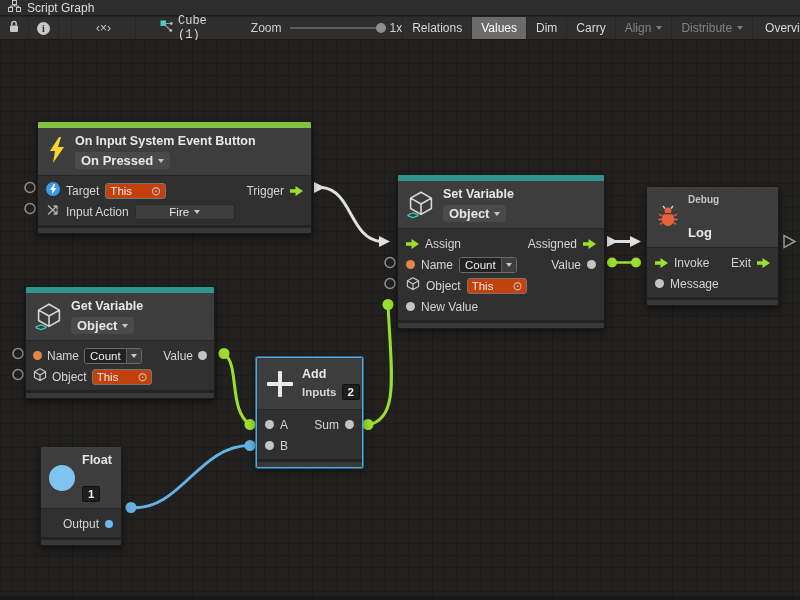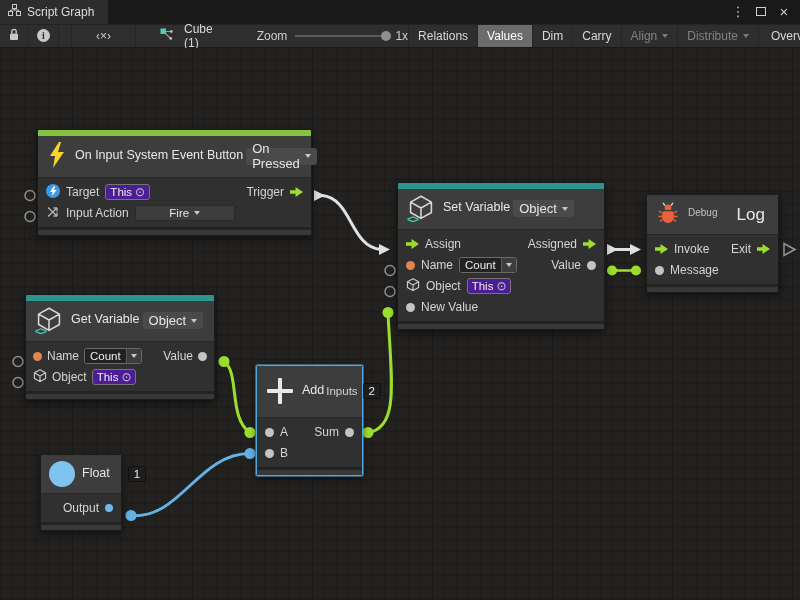--- a/index.html
+++ b/index.html
@@ -9,7 +9,7 @@
   .window { width:800px; height:600px; display:flex; flex-direction:column; }
 
   
-  .tabbar { height:24px; background:#191919; display:flex; align-items:stretch; }
+  .tabbar { height:16px; background:#191919; display:flex; align-items:stretch;flex-direction:column; }
   .tab { display:flex; align-items:center; gap:6px; padding:0 14px 0 8px;
     background:#2d2d2d; color:#dcdcdc; font-size:12px; }
   .winbtns { margin-left:auto; display:flex; align-items:center; gap:7px; padding-right:8px; color:#cfcfcf; }

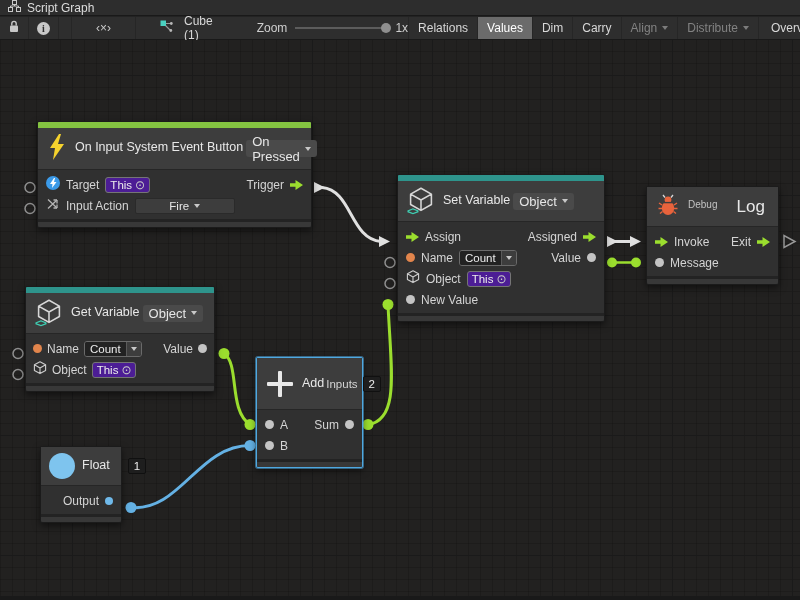--- a/index.html
+++ b/index.html
@@ -24,7 +24,7 @@
   .tbtn.icon-btn { padding:0 8px; }
   .tbtn.active { background:#6b6b6b; color:#ffffff; }
   .tbtn.disabled { color:#828282; }
-  .breadcrumb { display:flex; align-items:center; gap:11px; padding:0 10px; margin-left:14px; color:#d8d8d8; }
+  .breadcrumb { display:flex; align-items:center; gap:5px; padding:0 10px; margin-left:14px; color:#d8d8d8;font-family:Liberation Mono, monospace; }
   .zoomgrp { display:flex; align-items:center; gap:8px; margin-left:34px; color:#cfcfcf; }
   .zoomtrack { width:92px; height:2px; background:#5c5c5c; position:relative; }
   .zoomhandle { position:absolute; right:-4px; top:-4px; width:10px; height:10px;

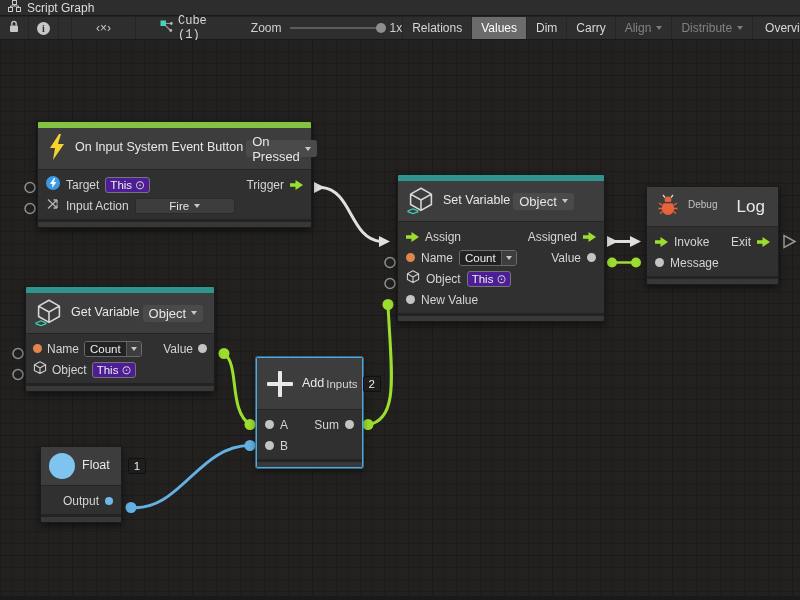--- a/index.html
+++ b/index.html
@@ -58,7 +58,7 @@
   .bar-teal  { background:#2e948c; }
   .nhead { background:#3d3d3d; display:flex; align-items:center; gap:9px;
     padding:6px 10px; border-bottom:1px solid #262626; }
-  .hcol { display:flex; flex-direction:row; gap:3px; align-items:flex-start; }
+  .hcol { display:flex; flex-direction:column; gap:3px; align-items:flex-start;font-weight:bold; }
   .ntitle { font-size:12.5px; color:#e8e8e8; line-height:15px; white-space:nowrap; }
   .ncat { font-size:10px; color:#c2c2c2; line-height:12px; }
   .nbody { padding:4px 0 3px; }

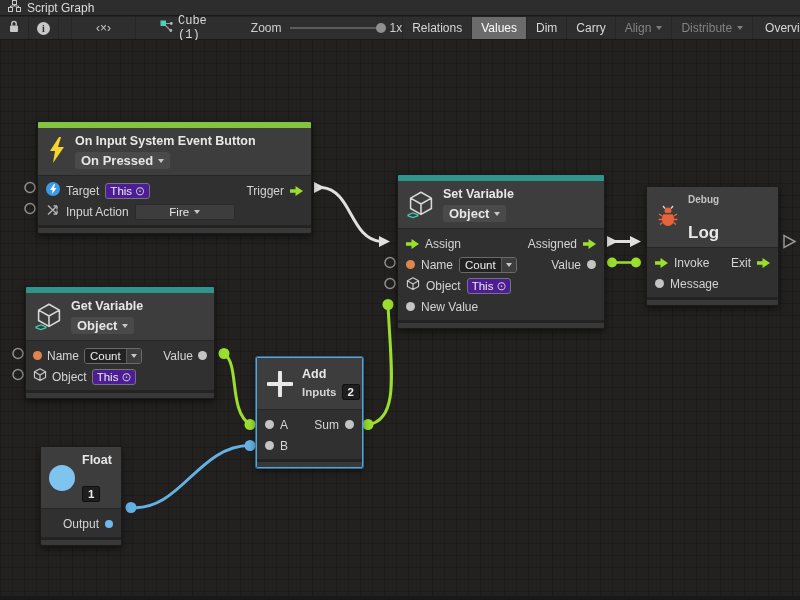--- a/index.html
+++ b/index.html
@@ -73,7 +73,7 @@
   .dot.blue { background:#6fb9ea; width:8px; height:8px; }
 
   .chip { display:inline-flex; align-items:center; border:1px solid #757575; border-radius:3px;
-    background:#4c1d95; padding:0 4px; height:16px; color:#ececec; font-size:11.5px; gap:3px; }
+    background:#c2410c; padding:0 4px; height:16px; color:#ececec; font-size:11.5px; gap:19px; }
   .picker { color:#c8c8c8; font-size:12px; line-height:1; }
   .hdrop { background:#4a4a4a; border-radius:3px; height:17px; padding:0 6px;
     display:inline-flex; align-items:center; color:#e6e6e6; font-size:13px; }

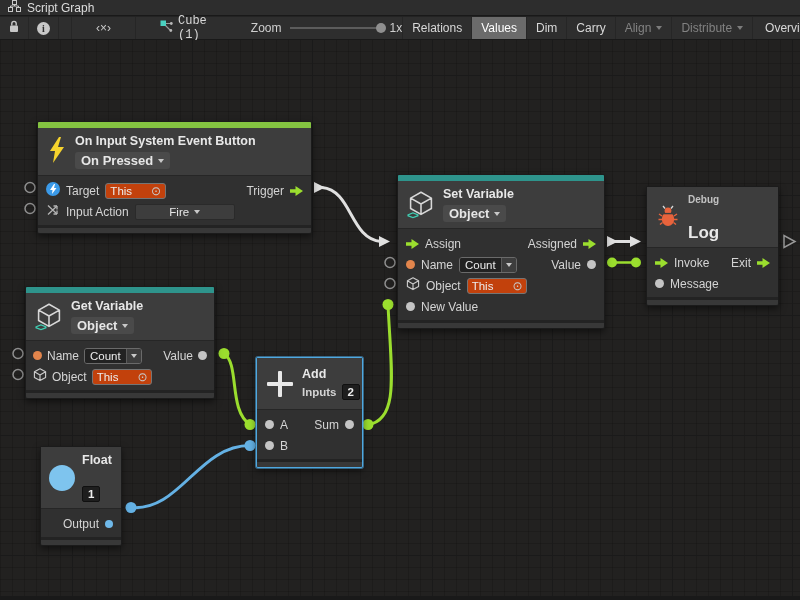--- a/index.html
+++ b/index.html
@@ -345,7 +345,7 @@
         </span>
         <div class="hcol" style="gap:19px;">
           <span class="ncat">Debug</span>
-          <span class="ntitle" style="font-size:17px;text-align:center;">Log</span>
+          <span class="ntitle" style="font-size:13px;text-align:center;">Log</span>
         </div>
       </div>
       <div class="nbody">

